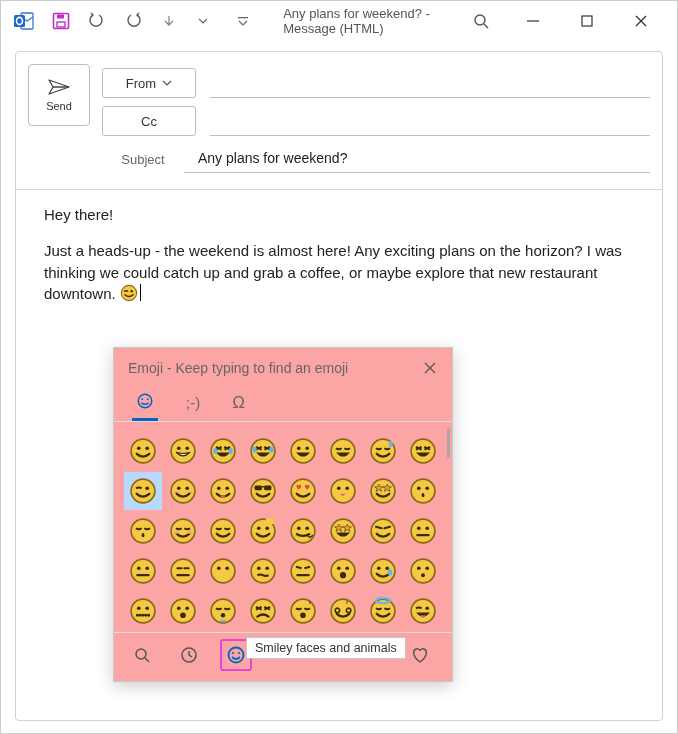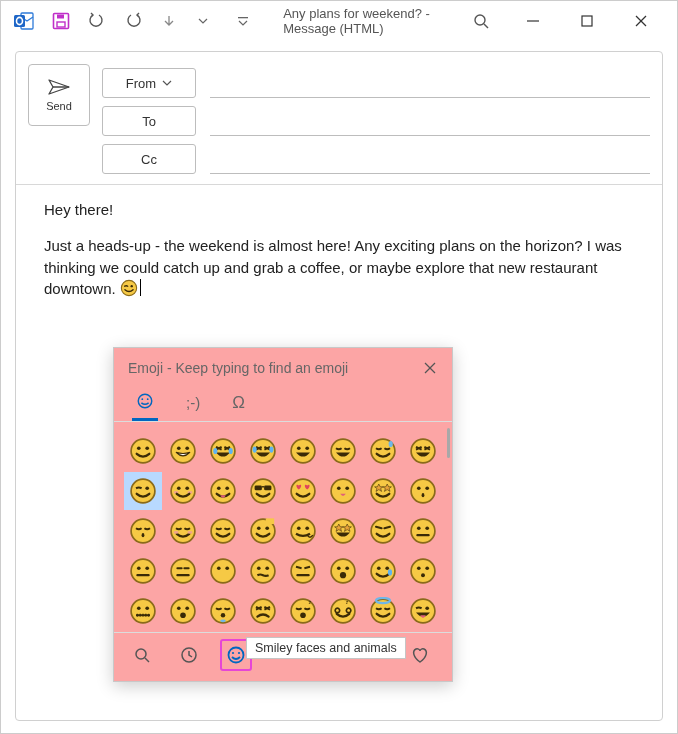--- a/index.html
+++ b/index.html
@@ -239,12 +239,6 @@
       </div>
       <div class="field-row">
         <div class="field-btn">
-          <span>To</span>
-        </div>
-        <div class="field-line"></div>
-      </div>
-      <div class="field-row">
-        <div class="field-btn">
           <span>Cc</span>
         </div>
         <div class="field-line"></div>

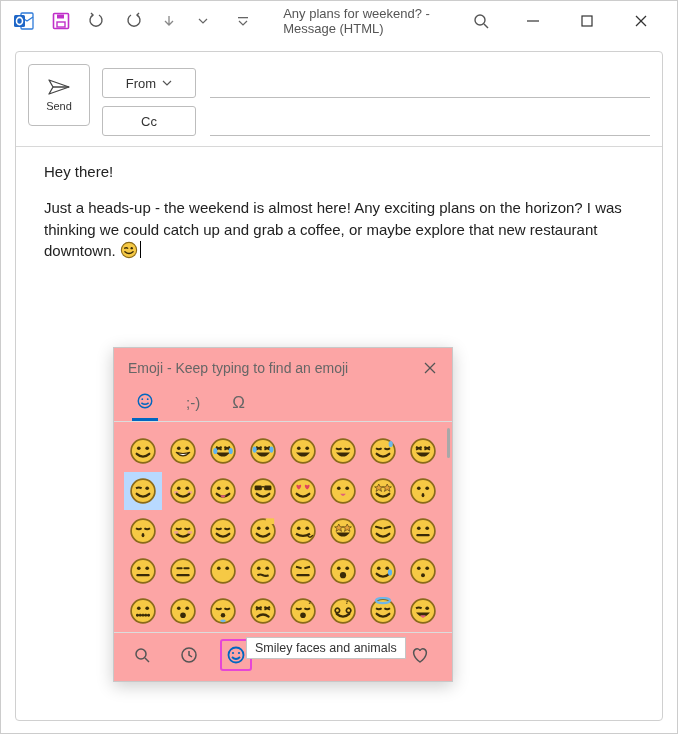--- a/index.html
+++ b/index.html
@@ -245,6 +245,10 @@
       </div>
     </div>
   </div>
+  <div class="subject-row">
+    <div class="subject-label">Subject</div>
+    <div class="subject-line"><span>Any plans for weekend?</span></div>
+  </div>
   <div class="sep"></div>
 
   <div class="body-area">

